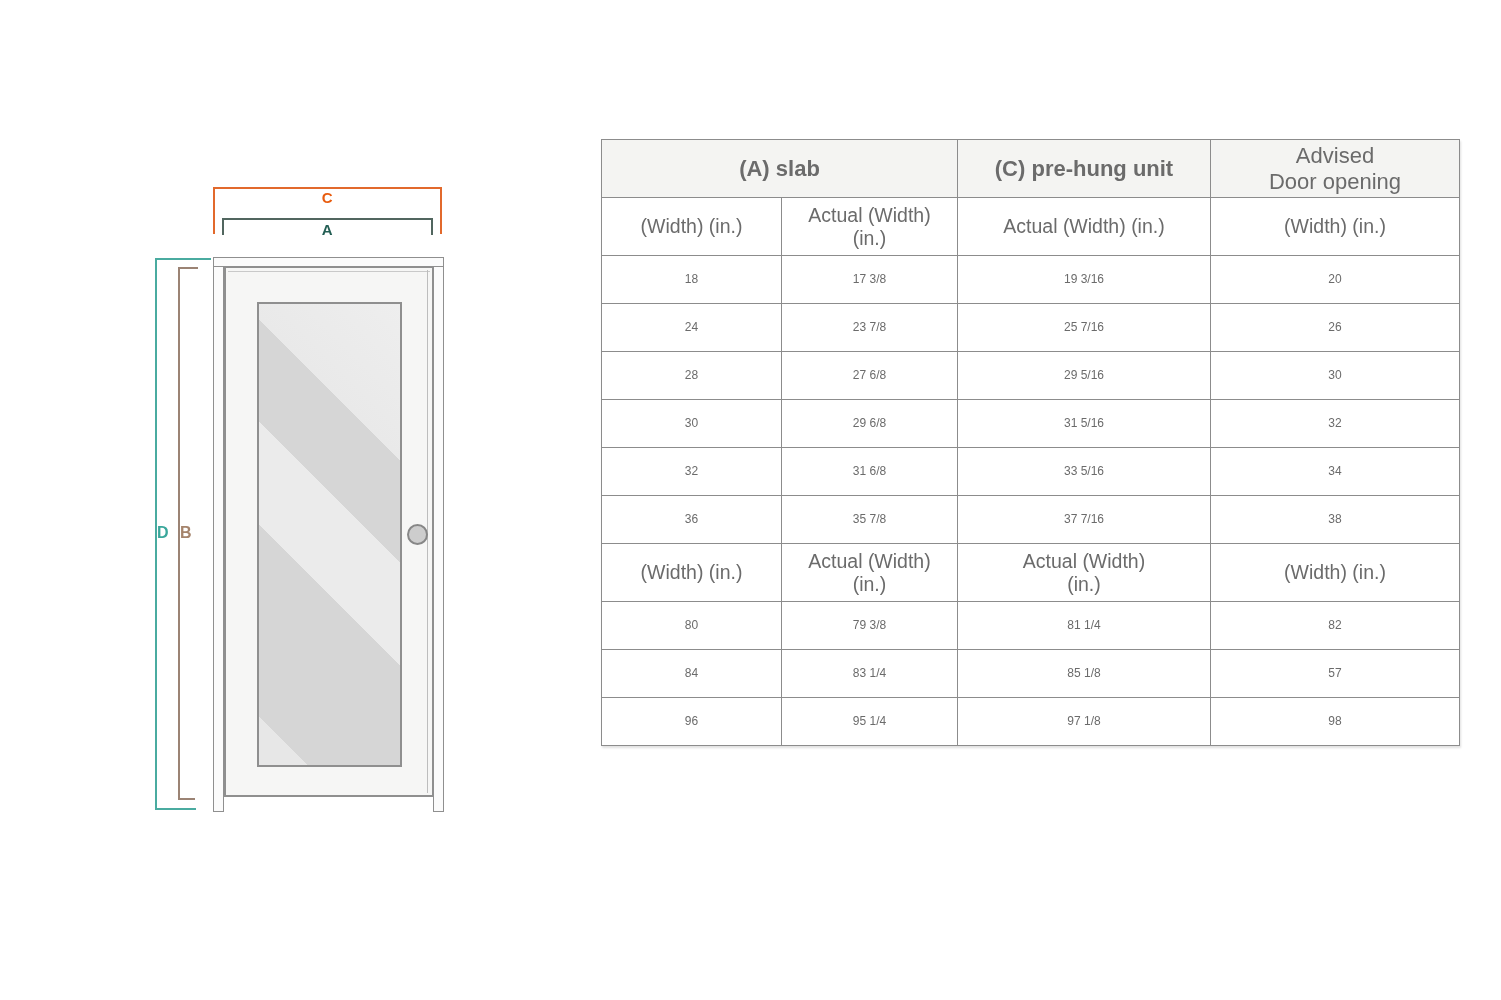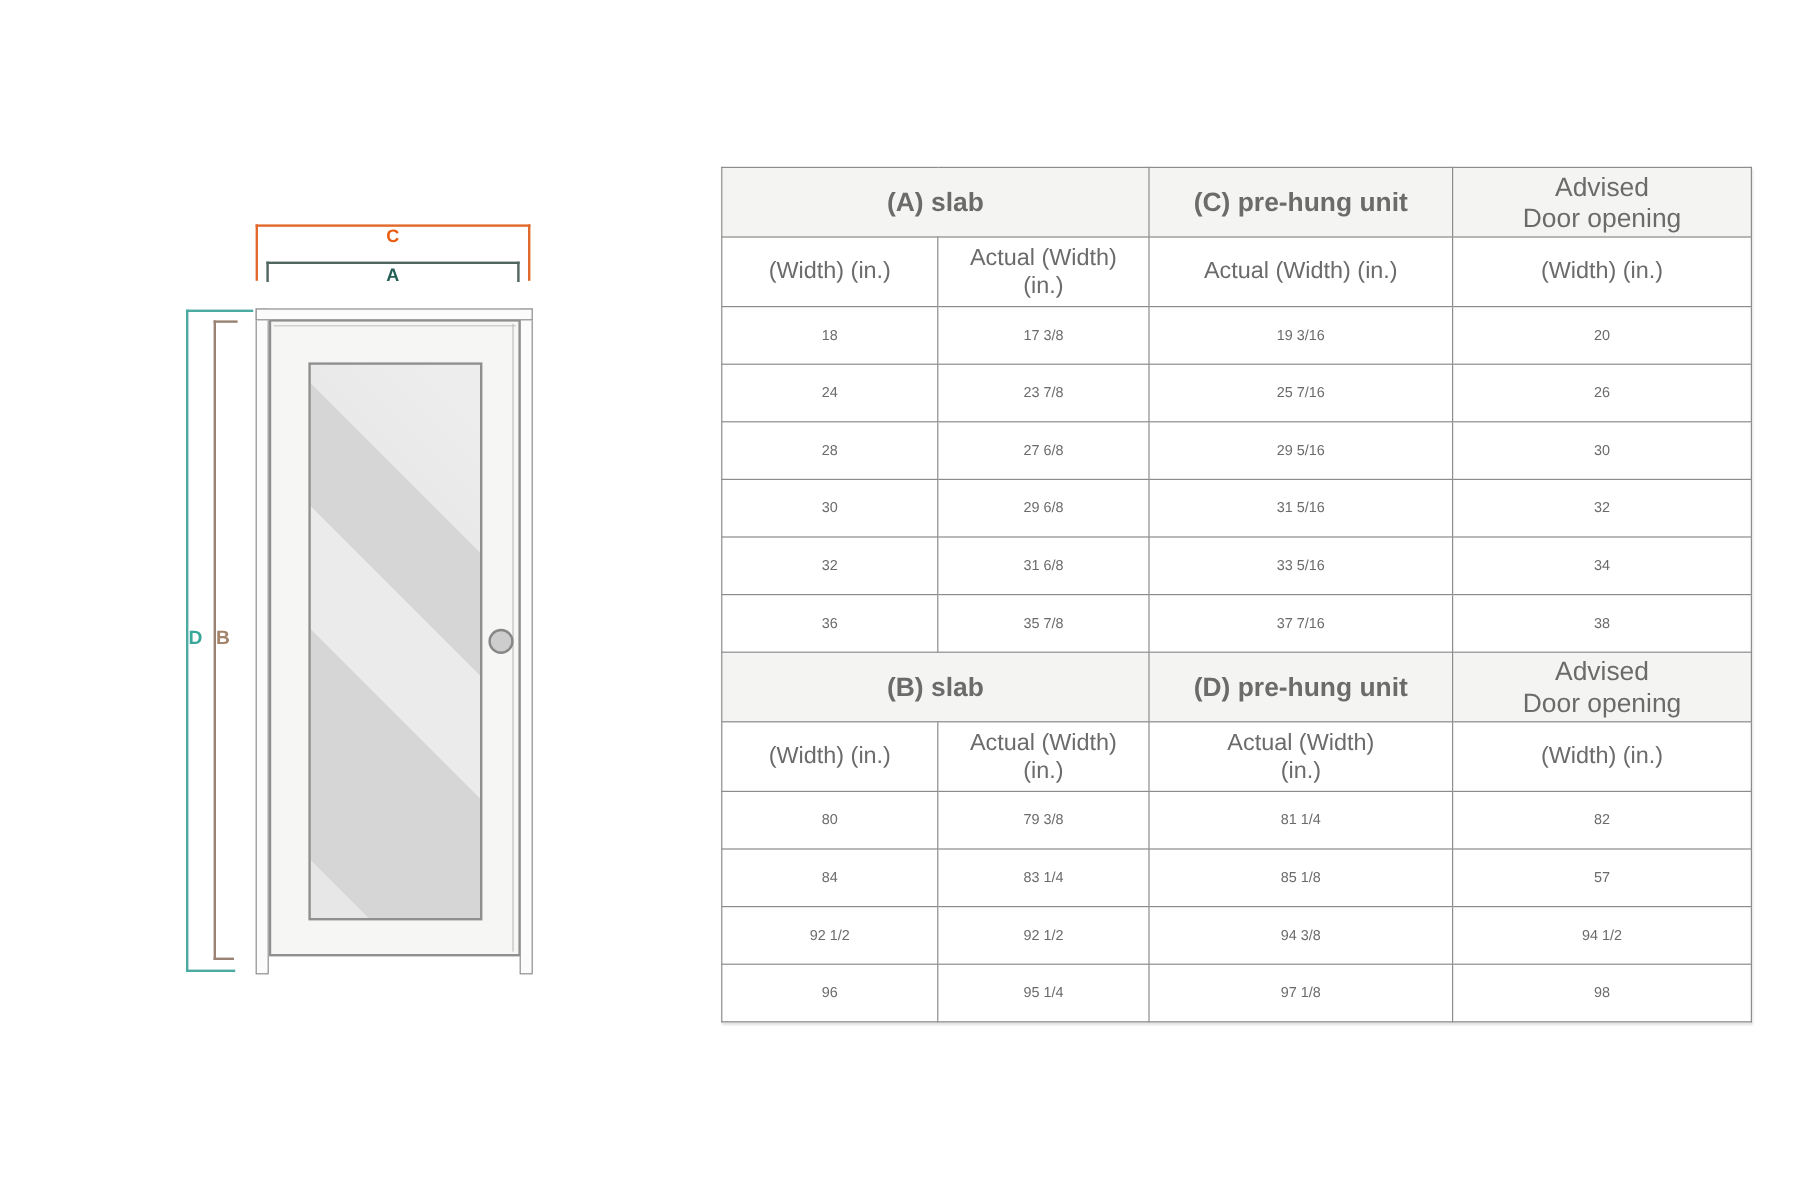--- a/index.html
+++ b/index.html
@@ -155,14 +155,6 @@
         <td>38</td>
       </tr>
 
-      <tr class="row-group">
-        <td colspan="2" class="gh-colored c-brown">(B) slab</td>
-        <td class="gh-colored c-teal">(D) pre-hung unit</td>
-        <td>
-          <span>Advised</span><br>
-          <span>Door opening</span>
-        </td>
-      </tr>
       <tr class="row-sub">
         <td>(Width) (in.)</td>
         <td>

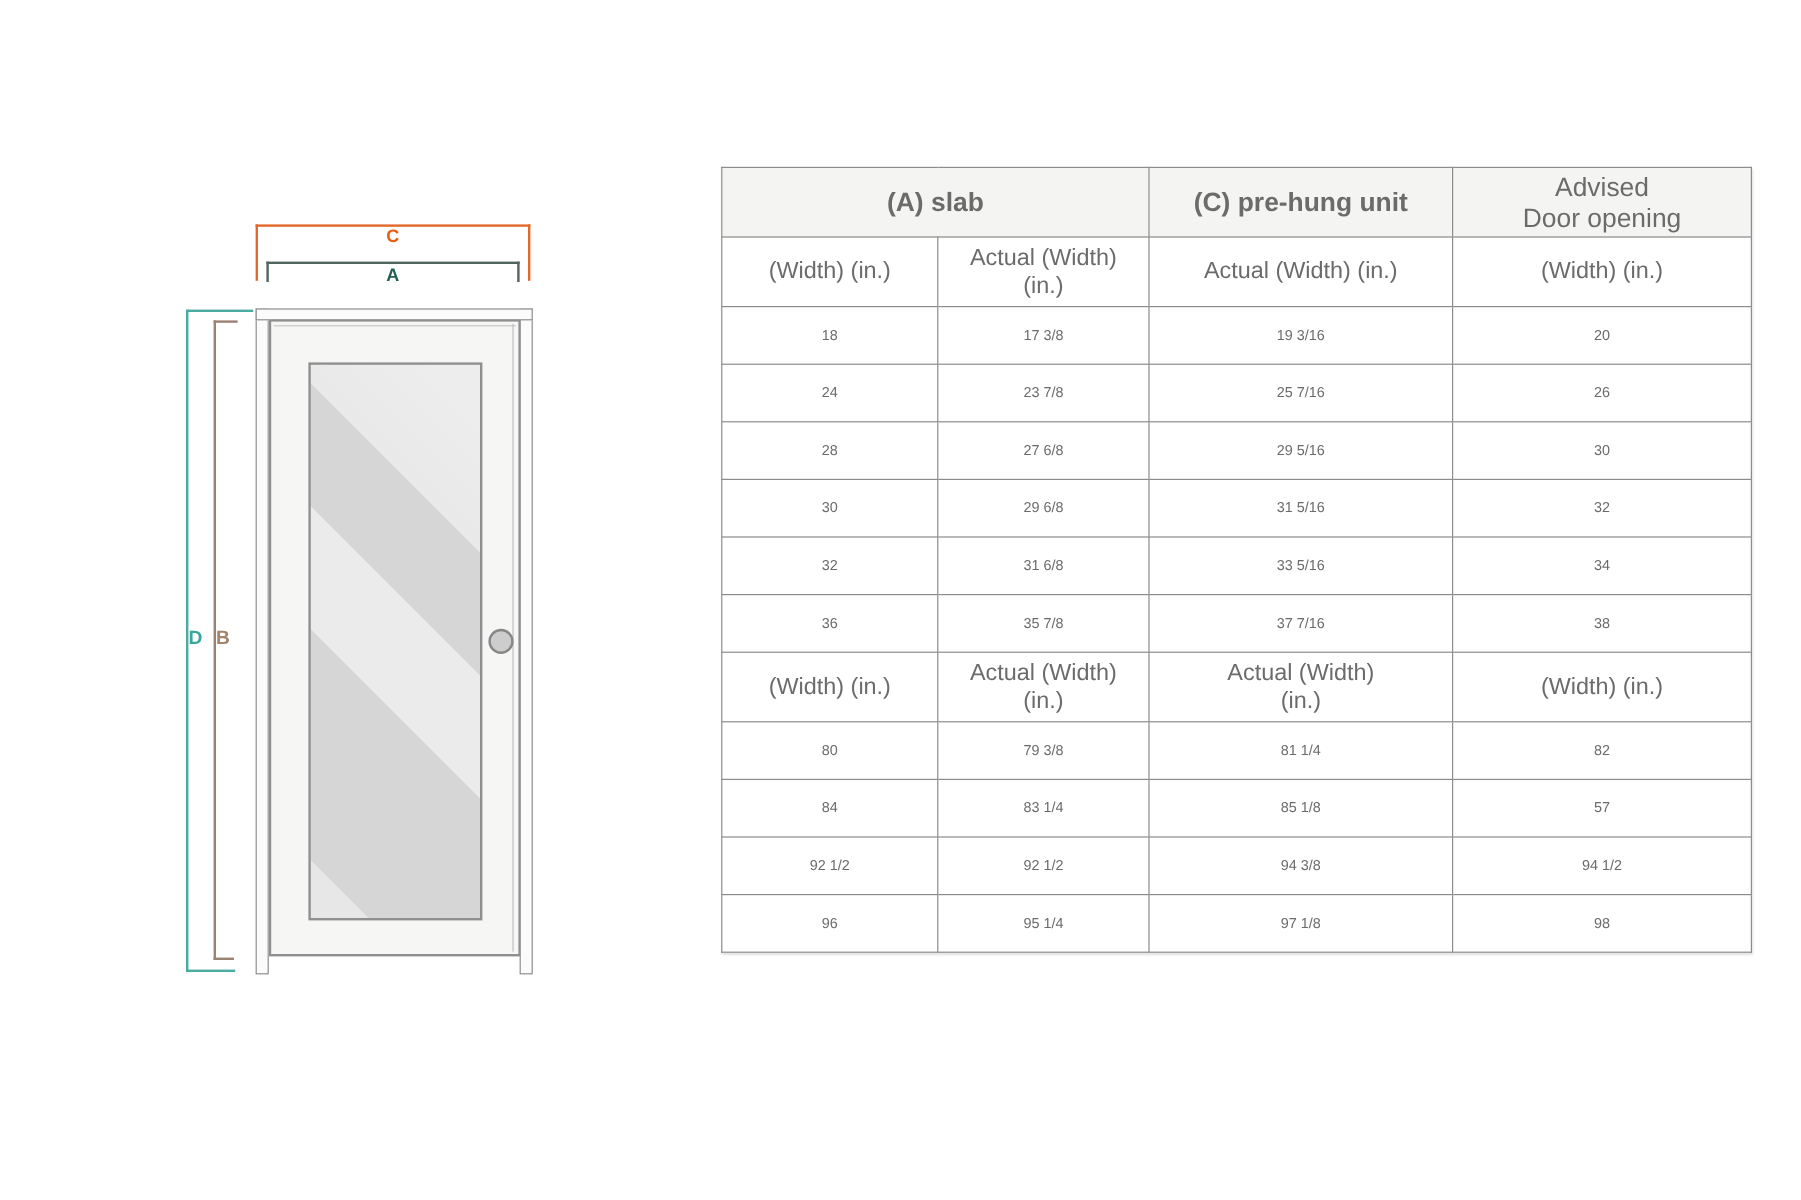--- a/index.html
+++ b/index.html
@@ -180,12 +180,6 @@
         <td>57</td>
       </tr>
       <tr class="row-data">
-        <td>92 1/2</td>
-        <td>92 1/2</td>
-        <td>94 3/8</td>
-        <td>94 1/2</td>
-      </tr>
-      <tr class="row-data">
         <td>96</td>
         <td>95 1/4</td>
         <td>97 1/8</td>

